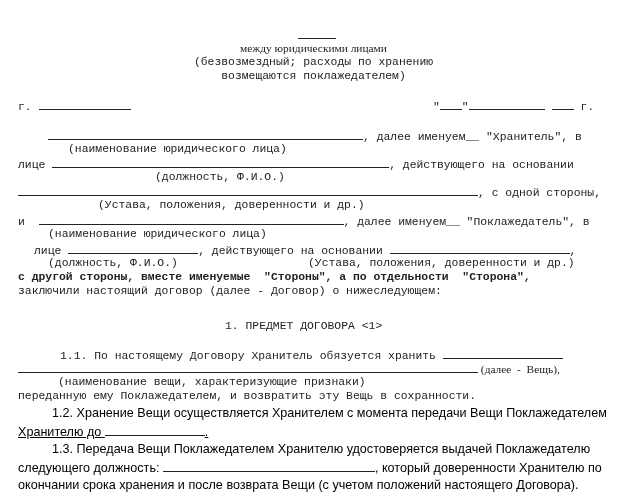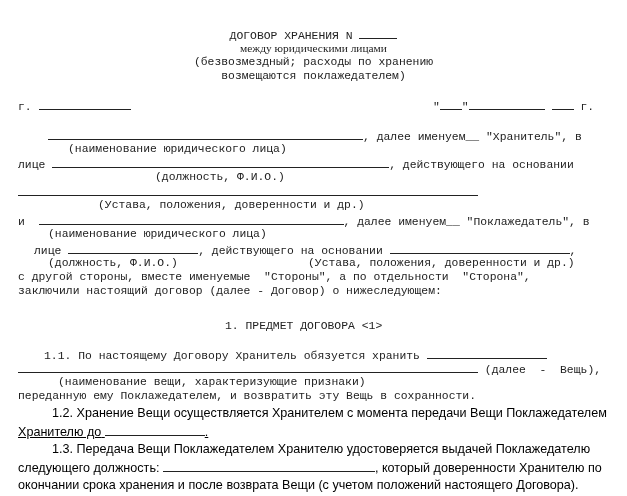--- a/index.html
+++ b/index.html
@@ -13,7 +13,7 @@
 </head>
 <body>
 
-<div class="ln mono c" style="top:27px;"><span>ДОГОВОР ХРАНЕНИЯ N</span> <span class="u" style="width:38px;"></span></div>
+<div class="ln mono c" style="top:27px;"> <span class="u" style="width:38px;"></span></div>
 <div class="ln mono c" style="top:41px;font-family:Liberation Serif, serif;">между юридическими лицами</div>
 <div class="ln mono c" style="top:55px;">(безвозмездный; расходы по хранению</div>
 <div class="ln mono c" style="top:69px;">возмещаются поклажедателем)</div>

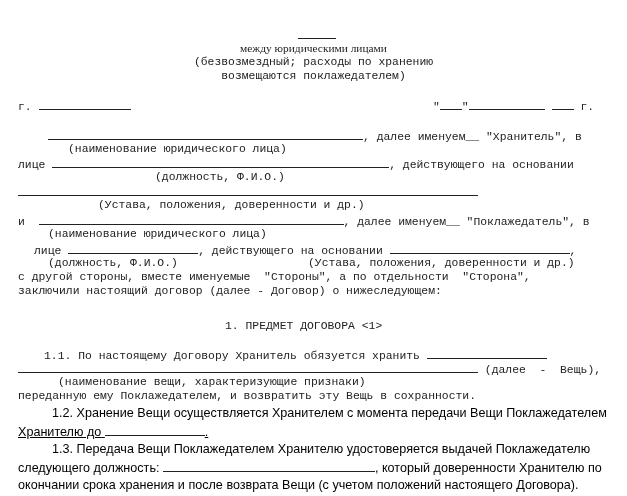--- a/index.html
+++ b/index.html
@@ -25,7 +25,7 @@
 <div class="ln mono" style="top:142px; left:68px;">(наименование юридического лица)</div>
 <div class="ln mono" style="top:156px; left:18px;"><span>лице</span> <span class="u" style="width:337px;"></span><span>, действующего на основании</span></div>
 <div class="ln mono" style="top:170px; left:155px;">(должность, Ф.И.О.)</div>
-<div class="ln mono" style="top:184px; left:18px;"><span class="u" style="width:460px;"></span></div>
+<div class="ln mono" style="top:184px; left:18px;"><span class="u" style="width:460px;"></span><span>, с одной стороны,</span></div>
 <div class="ln mono" style="top:198px; left:98px;">(Устава, положения, доверенности и др.)</div>
 
 <div class="ln mono" style="top:213px; left:18px;"><span>и</span>  <span class="u" style="width:305px;"></span><span>, далее именуем__ "Поклажедатель", в</span></div>

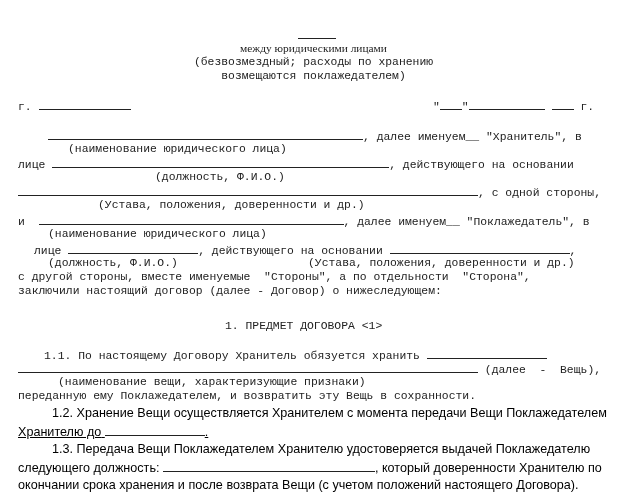--- a/index.html
+++ b/index.html
@@ -33,7 +33,7 @@
 <div class="ln mono" style="top:242px; left:34px;"><span>лице</span> <span class="u" style="width:130px;"></span><span>, действующего на основании</span> <span class="u" style="width:180px;"></span><span>,</span></div>
 <div class="ln mono" style="top:256px; left:48px;">(должность, Ф.И.О.)</div>
 <div class="ln mono" style="top:256px; left:308px;">(Устава, положения, доверенности и др.)</div>
-<div class="ln mono" style="top:270px; left:18px;">с другой стороны, вместе именуемые  "Стороны", а по отдельности  "Сторона",</div>
+<div class="ln mono" style="top:270px; left:18px;font-weight:bold;">с другой стороны, вместе именуемые  "Стороны", а по отдельности  "Сторона",</div>
 <div class="ln mono" style="top:284px; left:18px;">заключили настоящий договор (далее - Договор) о нижеследующем:</div>
 
 <div class="ln mono" style="top:319px; left:225px;">1. ПРЕДМЕТ ДОГОВОРА &lt;1&gt;</div>

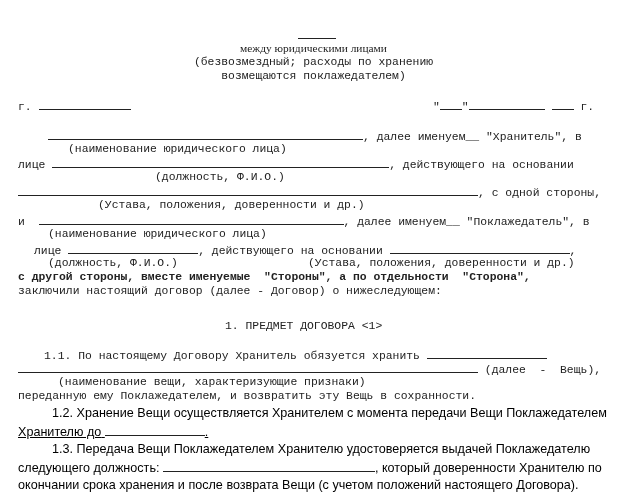--- a/index.html
+++ b/index.html
@@ -38,7 +38,7 @@
 
 <div class="ln mono" style="top:319px; left:225px;">1. ПРЕДМЕТ ДОГОВОРА &lt;1&gt;</div>
 
-<div class="ln mono" style="top:347px; left:44px;text-align:right;"><span>1.1. По настоящему Договору Хранитель обязуется хранить</span> <span class="u" style="width:120px;"></span></div>
+<div class="ln mono" style="top:347px; left:60px;text-align:right;"><span>1.1. По настоящему Договору Хранитель обязуется хранить</span> <span class="u" style="width:120px;"></span></div>
 <div class="ln mono" style="top:361px; left:18px;"><span class="u" style="width:460px;"></span> <span>(далее  -  Вещь),</span></div>
 <div class="ln mono" style="top:375px; left:58px;">(наименование вещи, характеризующие признаки)</div>
 <div class="ln mono" style="top:389px; left:18px;">переданную ему Поклажедателем, и возвратить эту Вещь в сохранности.</div>

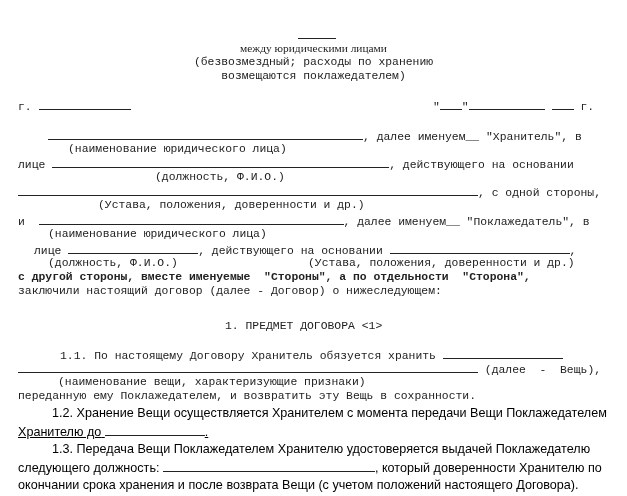--- a/index.html
+++ b/index.html
@@ -39,7 +39,7 @@
 <div class="ln mono" style="top:319px; left:225px;">1. ПРЕДМЕТ ДОГОВОРА &lt;1&gt;</div>
 
 <div class="ln mono" style="top:347px; left:60px;text-align:right;"><span>1.1. По настоящему Договору Хранитель обязуется хранить</span> <span class="u" style="width:120px;"></span></div>
-<div class="ln mono" style="top:361px; left:18px;"><span class="u" style="width:460px;"></span> <span>(далее  -  Вещь),</span></div>
+<div class="ln mono" style="top:361px; left:18px;font-family:Liberation Serif, serif;"><span class="u" style="width:460px;"></span> <span>(далее  -  Вещь),</span></div>
 <div class="ln mono" style="top:375px; left:58px;">(наименование вещи, характеризующие признаки)</div>
 <div class="ln mono" style="top:389px; left:18px;">переданную ему Поклажедателем, и возвратить эту Вещь в сохранности.</div>
 

